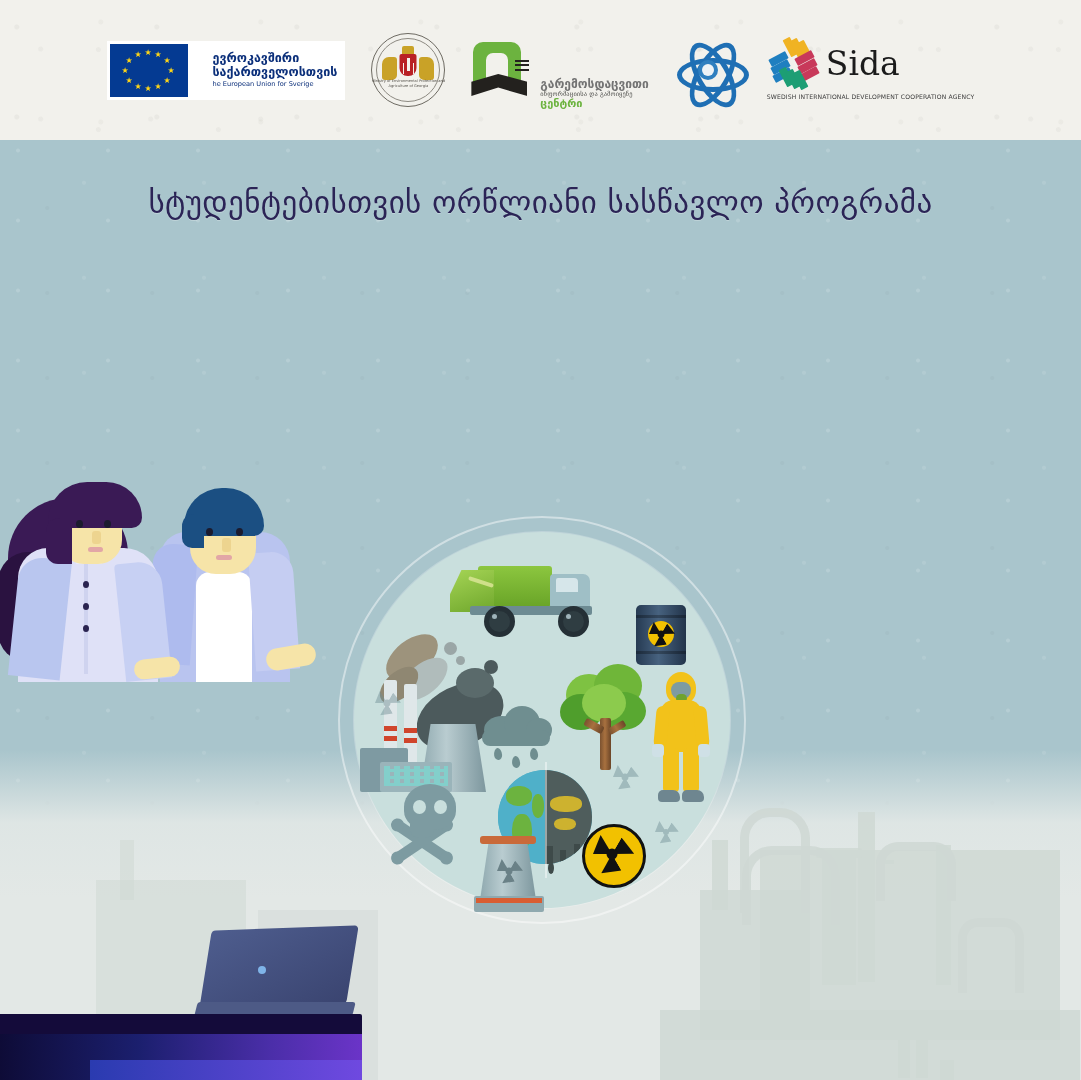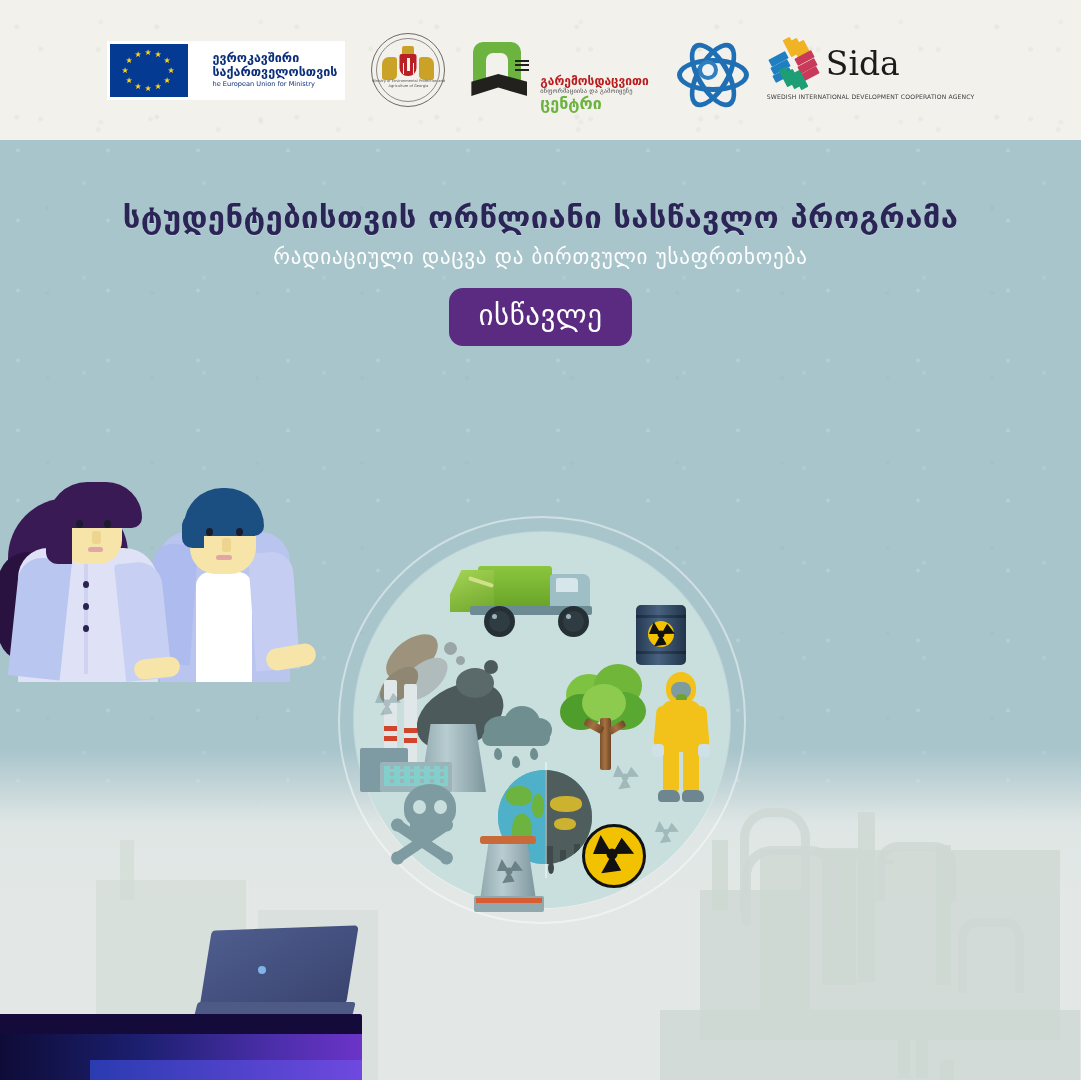--- a/index.html
+++ b/index.html
@@ -258,7 +258,7 @@
         <div class="eu-text">
           <div class="eu-ka">ევროკავშირი</div>
           <div class="eu-ka">საქართველოსთვის</div>
-          <div class="eu-en">he European Union for Ministry</div>
+          <div class="eu-en">he European Union for Sverige</div>
         </div>
       </div>
     </div>

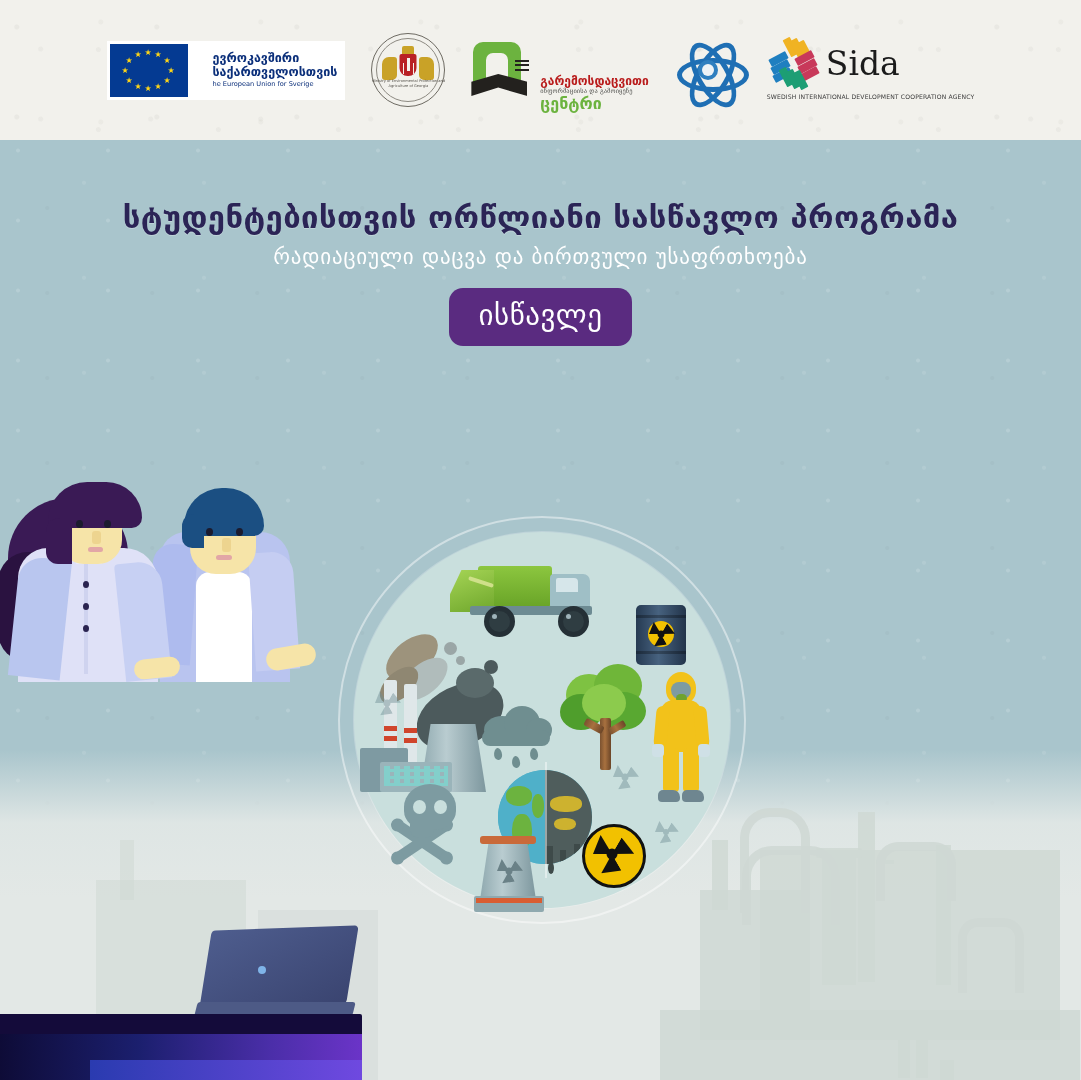--- a/index.html
+++ b/index.html
@@ -64,7 +64,7 @@
   .eiec-book{position:absolute;left:0;bottom:2px;width:56px;height:22px;background:#23211e;
     clip-path:polygon(0 35%,48% 0,100% 35%,100% 100%,48% 62%,0 100%);}
   .eiec-text{margin-left:7px;line-height:1.12;}
-  .eiec-1{font-size:12px;color:#b91c1c;font-weight:600;white-space:nowrap;margin-top:48px;}
+  .eiec-1{font-size:12px;color:#737373;font-weight:600;white-space:nowrap;margin-top:48px;}
   .eiec-2{font-size:6.4px;color:#4b4b48;white-space:nowrap;letter-spacing:.1px;}
   .eiec-3{font-size:16px;color:#6cb33f;font-weight:600;white-space:nowrap;}
   .eiec-bars{position:absolute;left:44px;top:18px;width:14px;height:12px;}

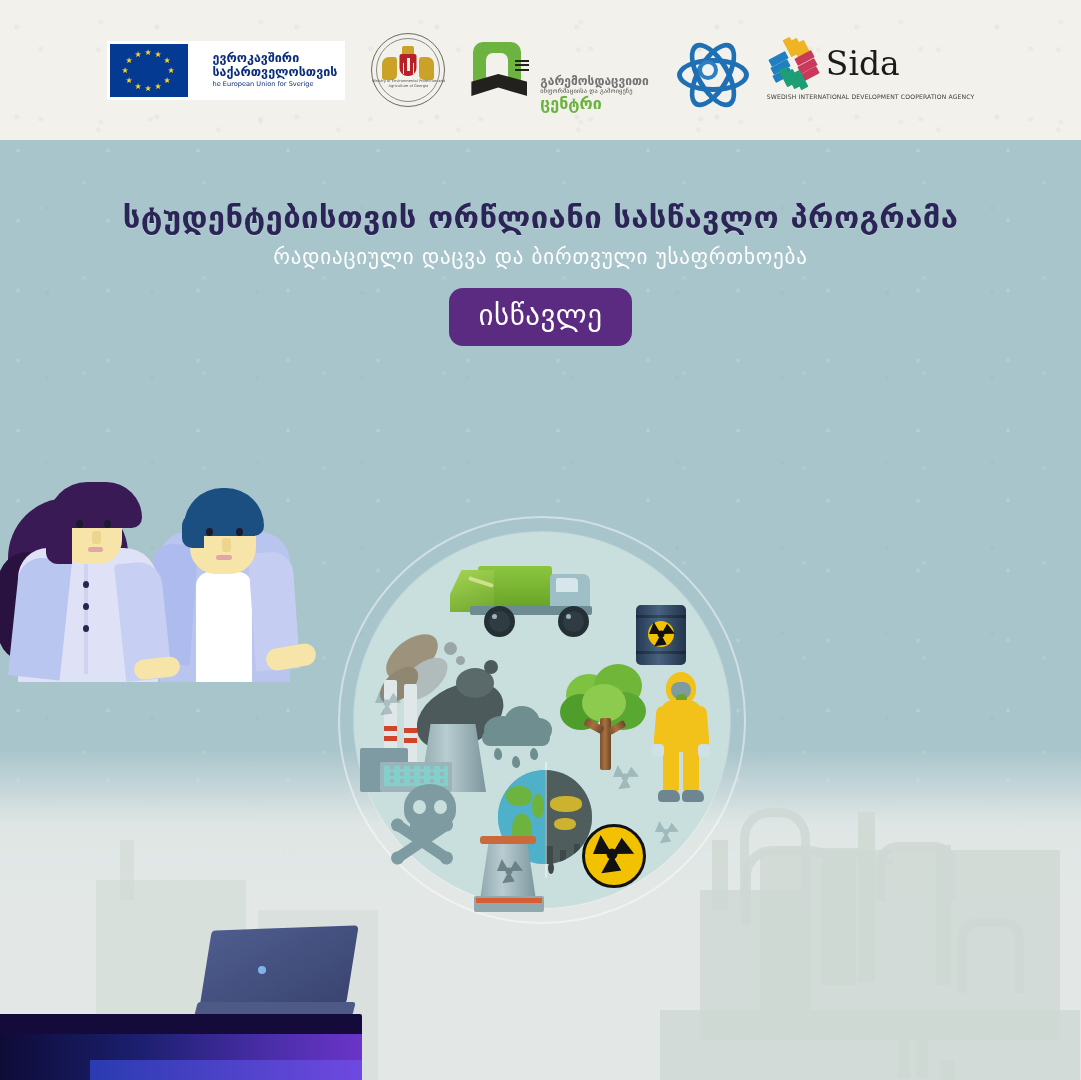--- a/index.html
+++ b/index.html
@@ -66,7 +66,7 @@
   .eiec-text{margin-left:7px;line-height:1.12;}
   .eiec-1{font-size:12px;color:#737373;font-weight:600;white-space:nowrap;margin-top:48px;}
   .eiec-2{font-size:6.4px;color:#4b4b48;white-space:nowrap;letter-spacing:.1px;}
-  .eiec-3{font-size:16px;color:#6cb33f;font-weight:600;white-space:nowrap;}
+  .eiec-3{font-size:11px;color:#6cb33f;font-weight:600;white-space:nowrap;}
   .eiec-bars{position:absolute;left:44px;top:18px;width:14px;height:12px;}
   .eiec-bars i{display:block;height:2px;background:#23211e;margin-bottom:2.5px;}
 

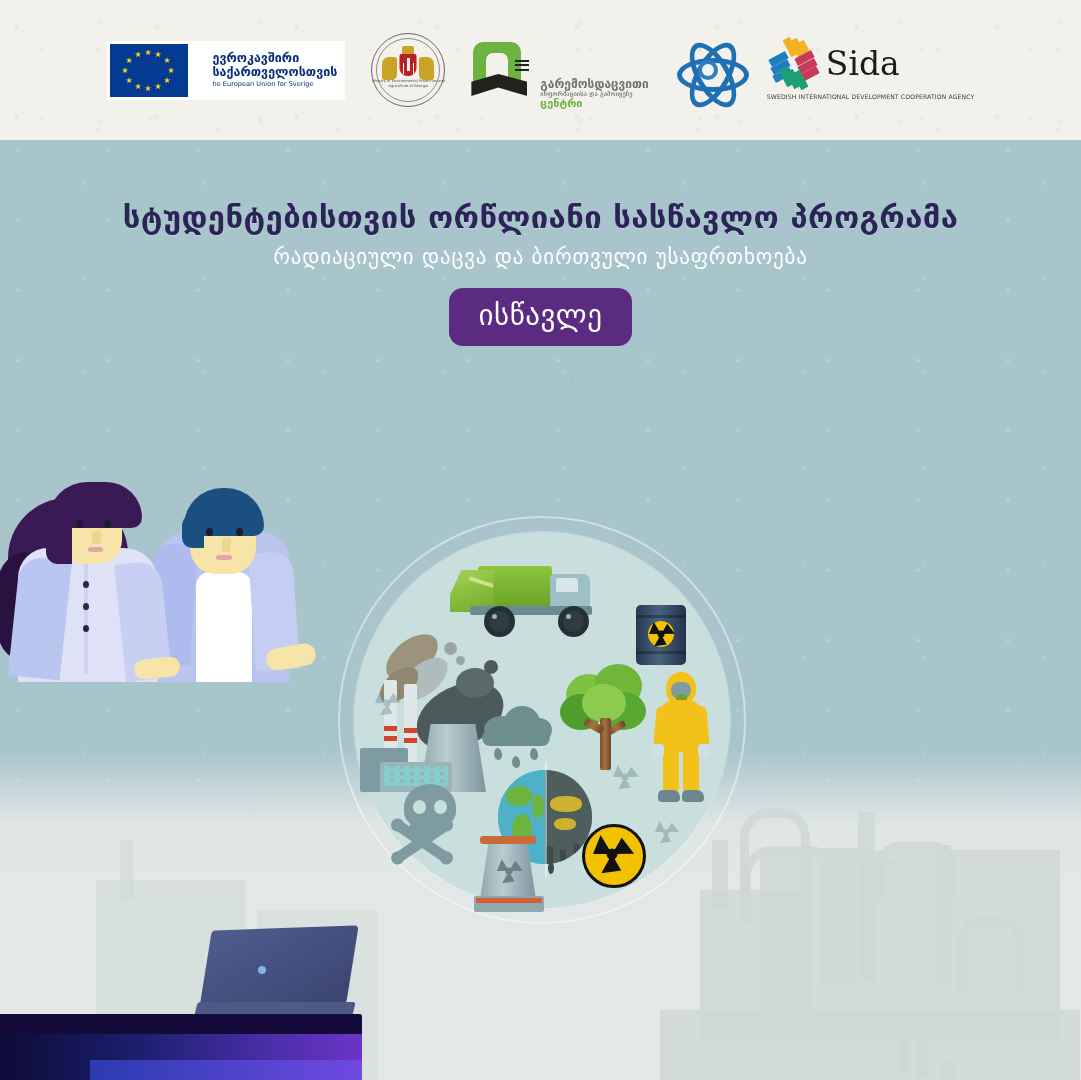--- a/index.html
+++ b/index.html
@@ -121,8 +121,8 @@
 
   
   .title{
-    position:absolute;left:0;top:59px;width:1081px;text-align:center;
-    color:#2b2456;font-size:31px;letter-spacing:.4px;font-weight:700;
+    position:absolute;left:0;top:44px;width:1081px;text-align:center;
+    color:#2b2456;font-size:31px;letter-spacing:.4px;font-weight:400;
     text-shadow:0 1px 0 rgba(255,255,255,.25);
   }
   .subtitle{

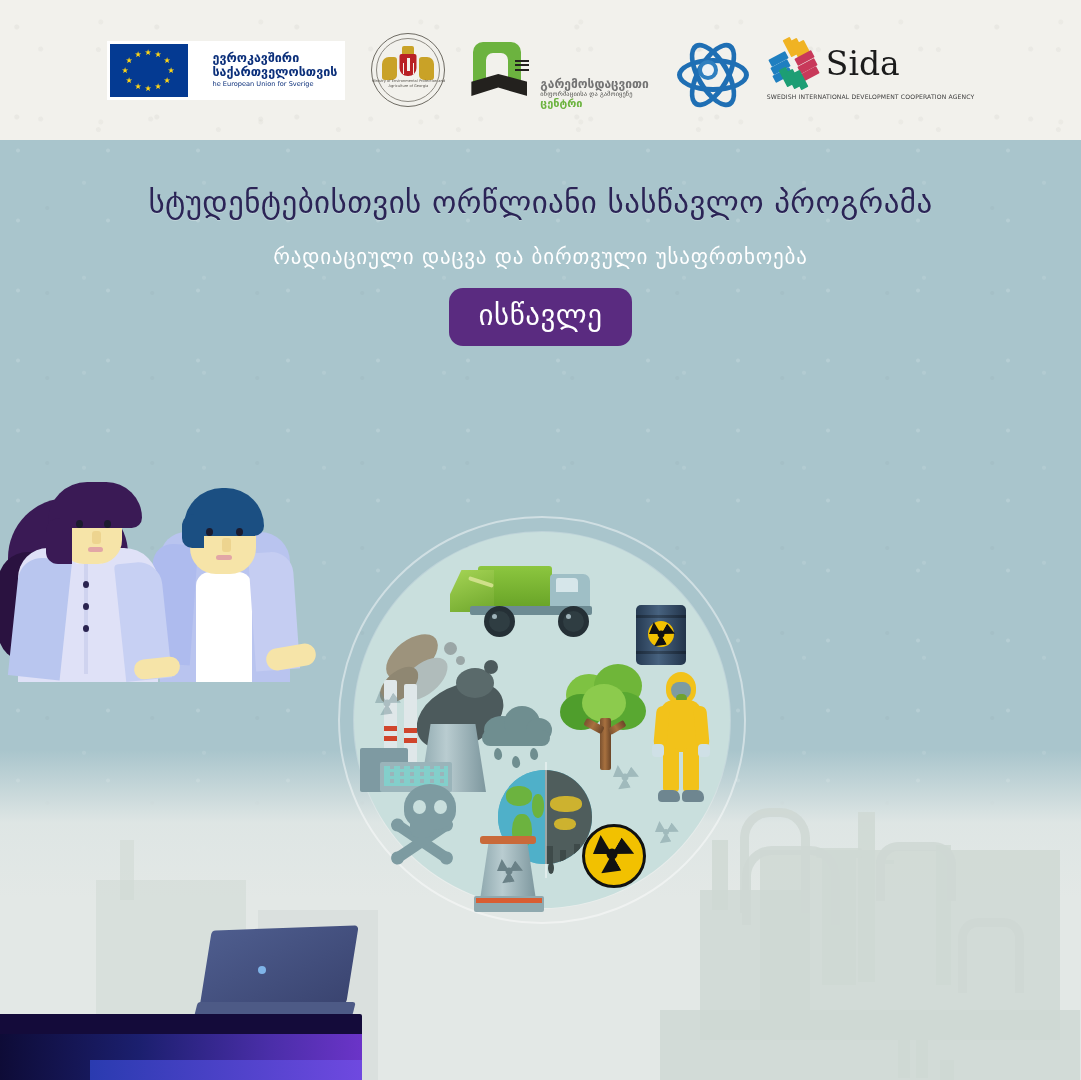--- a/index.html
+++ b/index.html
@@ -352,7 +352,6 @@
     </div>
 
     <div class="title">სტუდენტებისთვის  ორწლიანი  სასწავლო  პროგრამა</div>
-    <div class="subtitle">რადიაციული დაცვა და  ბირთვული უსაფრთხოება</div>
 
     <div class="badges">
       <div class="badge b2">ისწავლე</div>

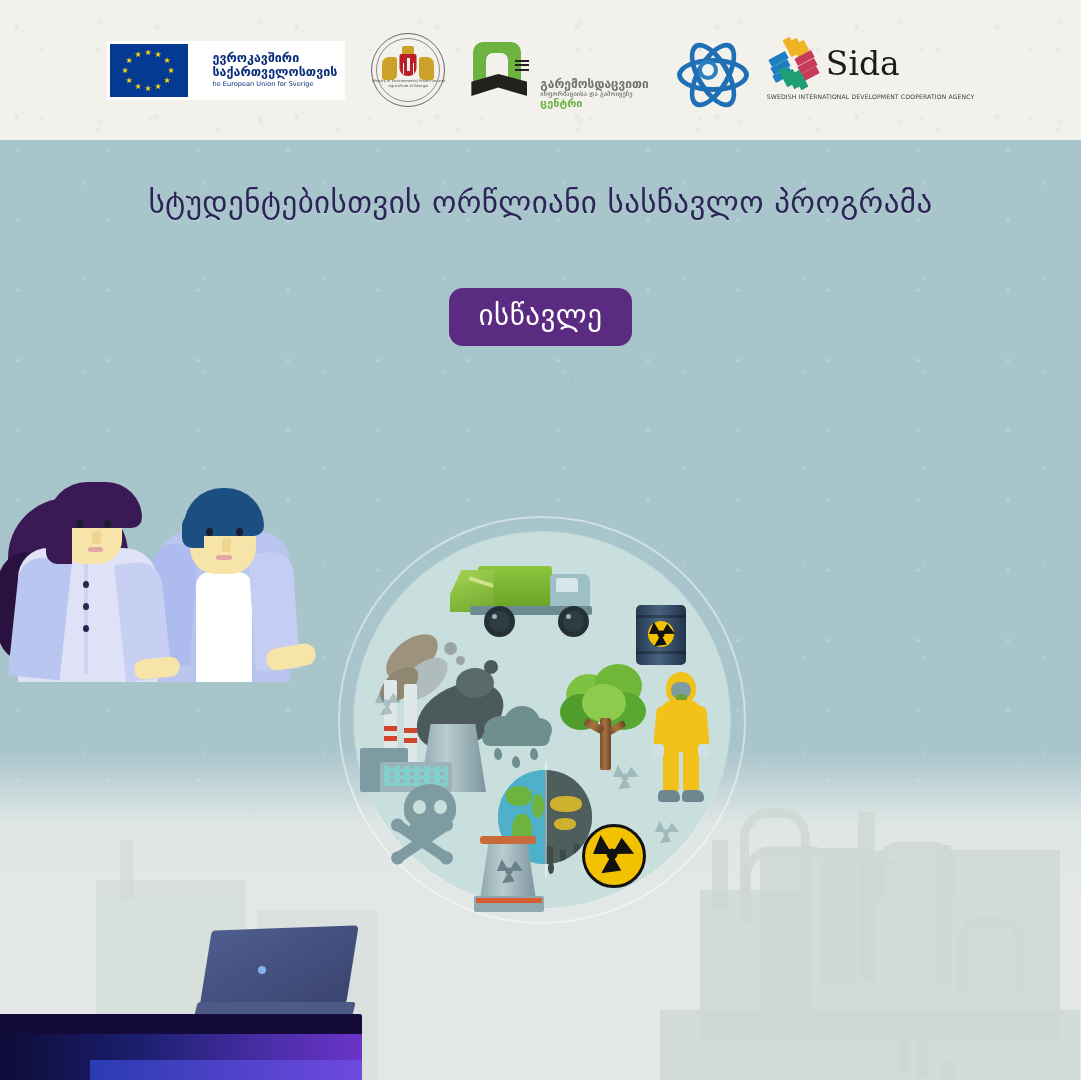--- a/index.html
+++ b/index.html
@@ -354,7 +354,6 @@
     <div class="title">სტუდენტებისთვის  ორწლიანი  სასწავლო  პროგრამა</div>
 
     <div class="badges">
-      <div class="badge b2">ისწავლე</div>
     </div>
 
     <div class="circle">

